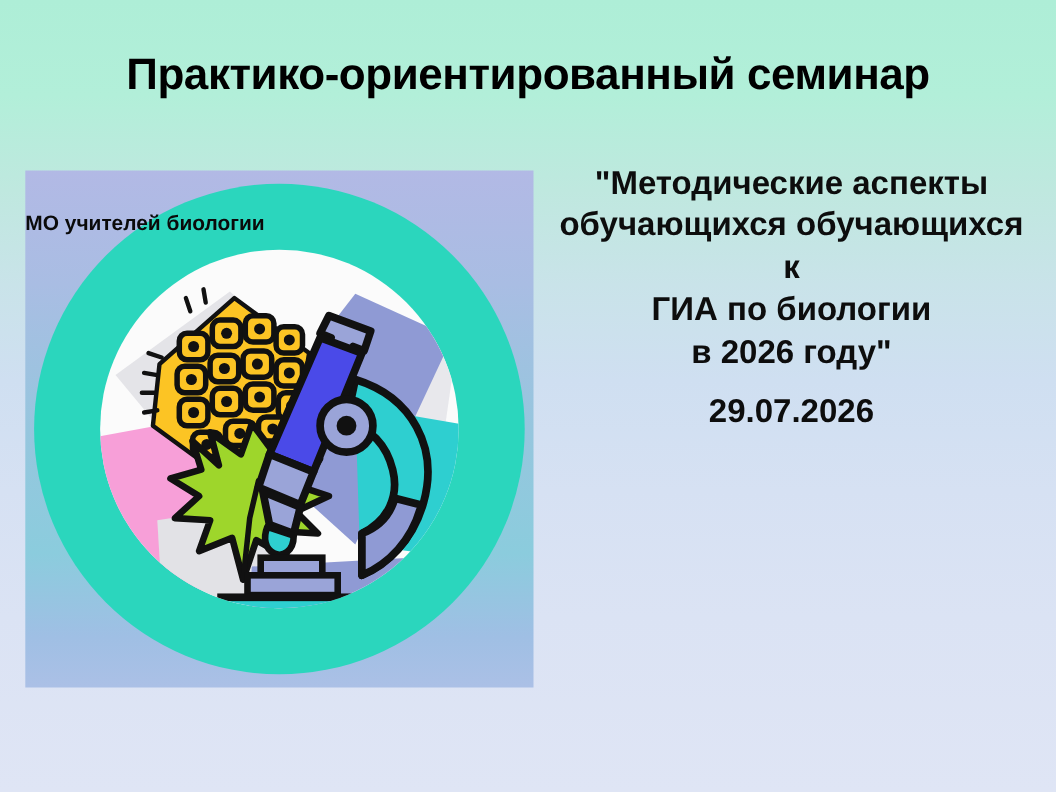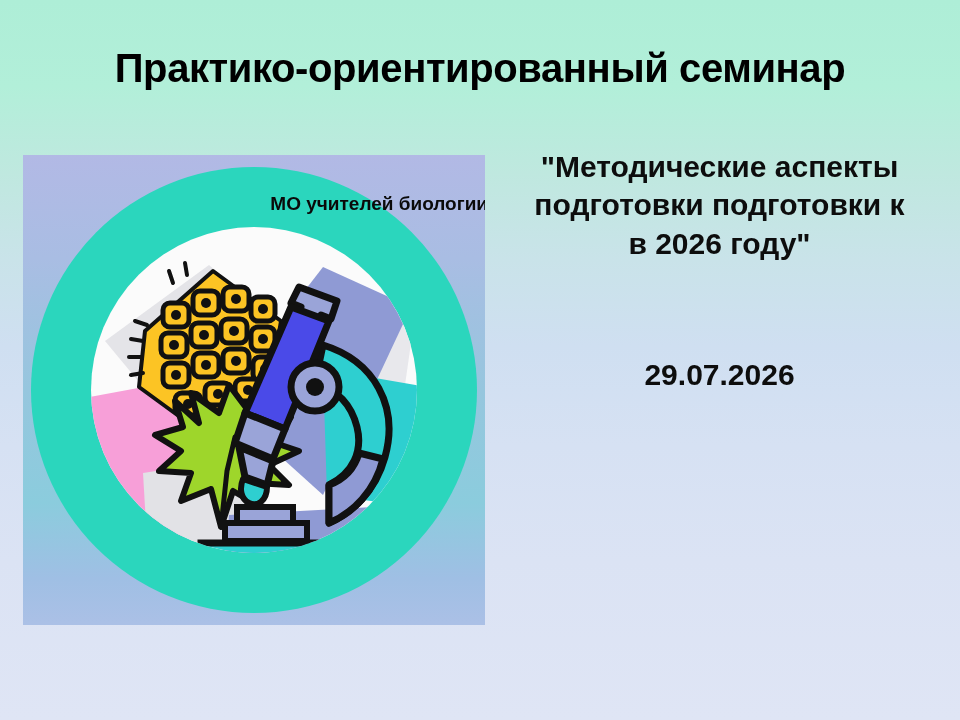--- a/index.html
+++ b/index.html
@@ -110,7 +110,7 @@
     left: 0;
     top: 36px;
     width: 465px;
-    text-align: right;
+    text-align: left;
     font-size: 19px;
     font-weight: bold;
     color: #0a0a0a;

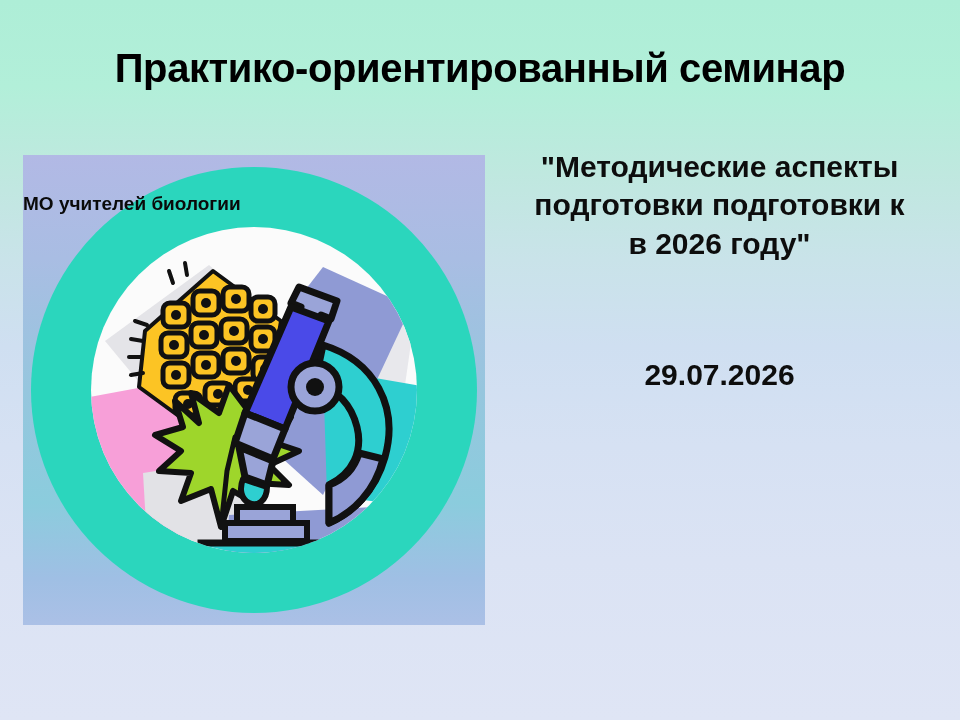--- a/index.html
+++ b/index.html
@@ -251,7 +251,7 @@
 
   <div id="subtitle-block">
     <span class="sub-line">"Методические аспекты</span>
-    <span class="sub-line">подготовки подготовки к</span>
+    <span class="sub-line">обучающихся обучающихся к</span>
     <span class="sub-line">в 2026 году"</span>
   </div>
 

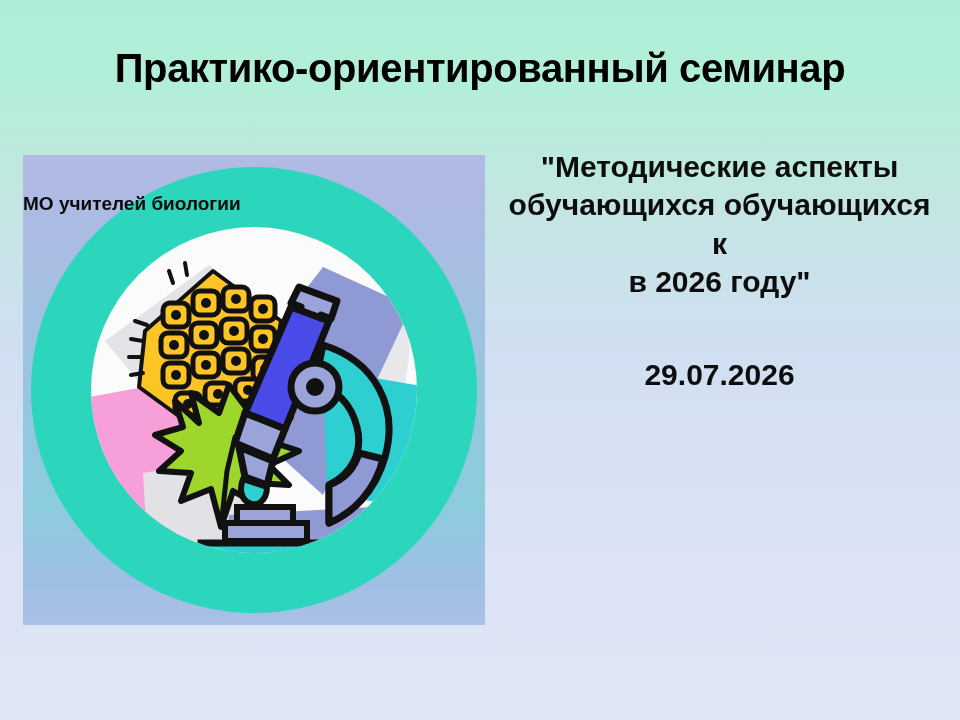--- a/index.html
+++ b/index.html
@@ -252,6 +252,7 @@
   <div id="subtitle-block">
     <span class="sub-line">"Методические аспекты</span>
     <span class="sub-line">обучающихся обучающихся к</span>
+    <span class="sub-line">ГИА по биологии</span>
     <span class="sub-line">в 2026 году"</span>
   </div>
 

